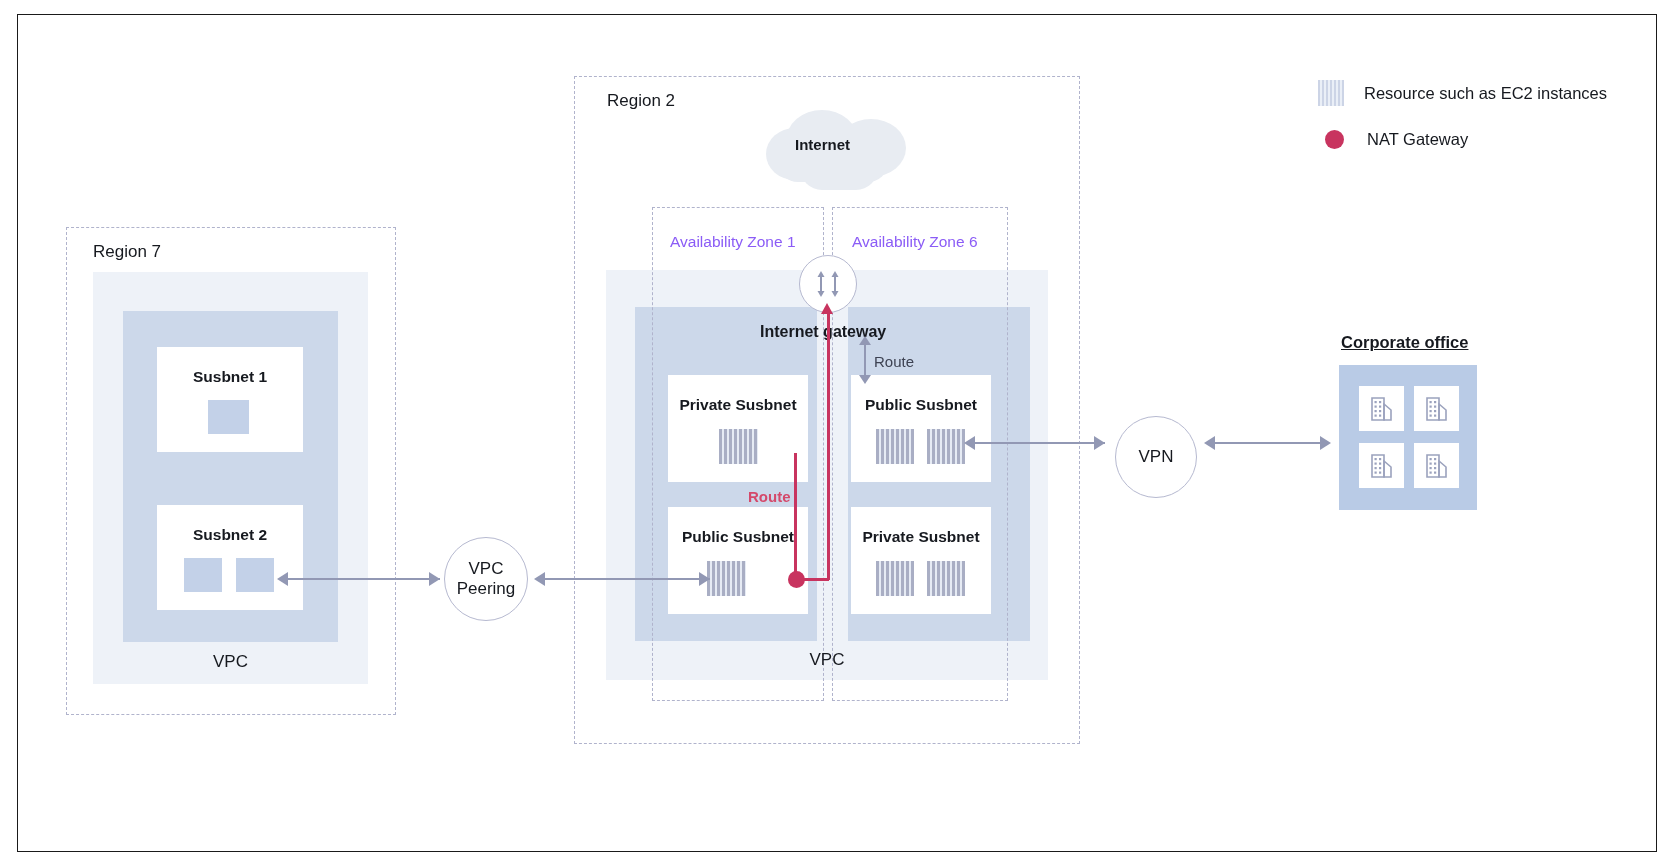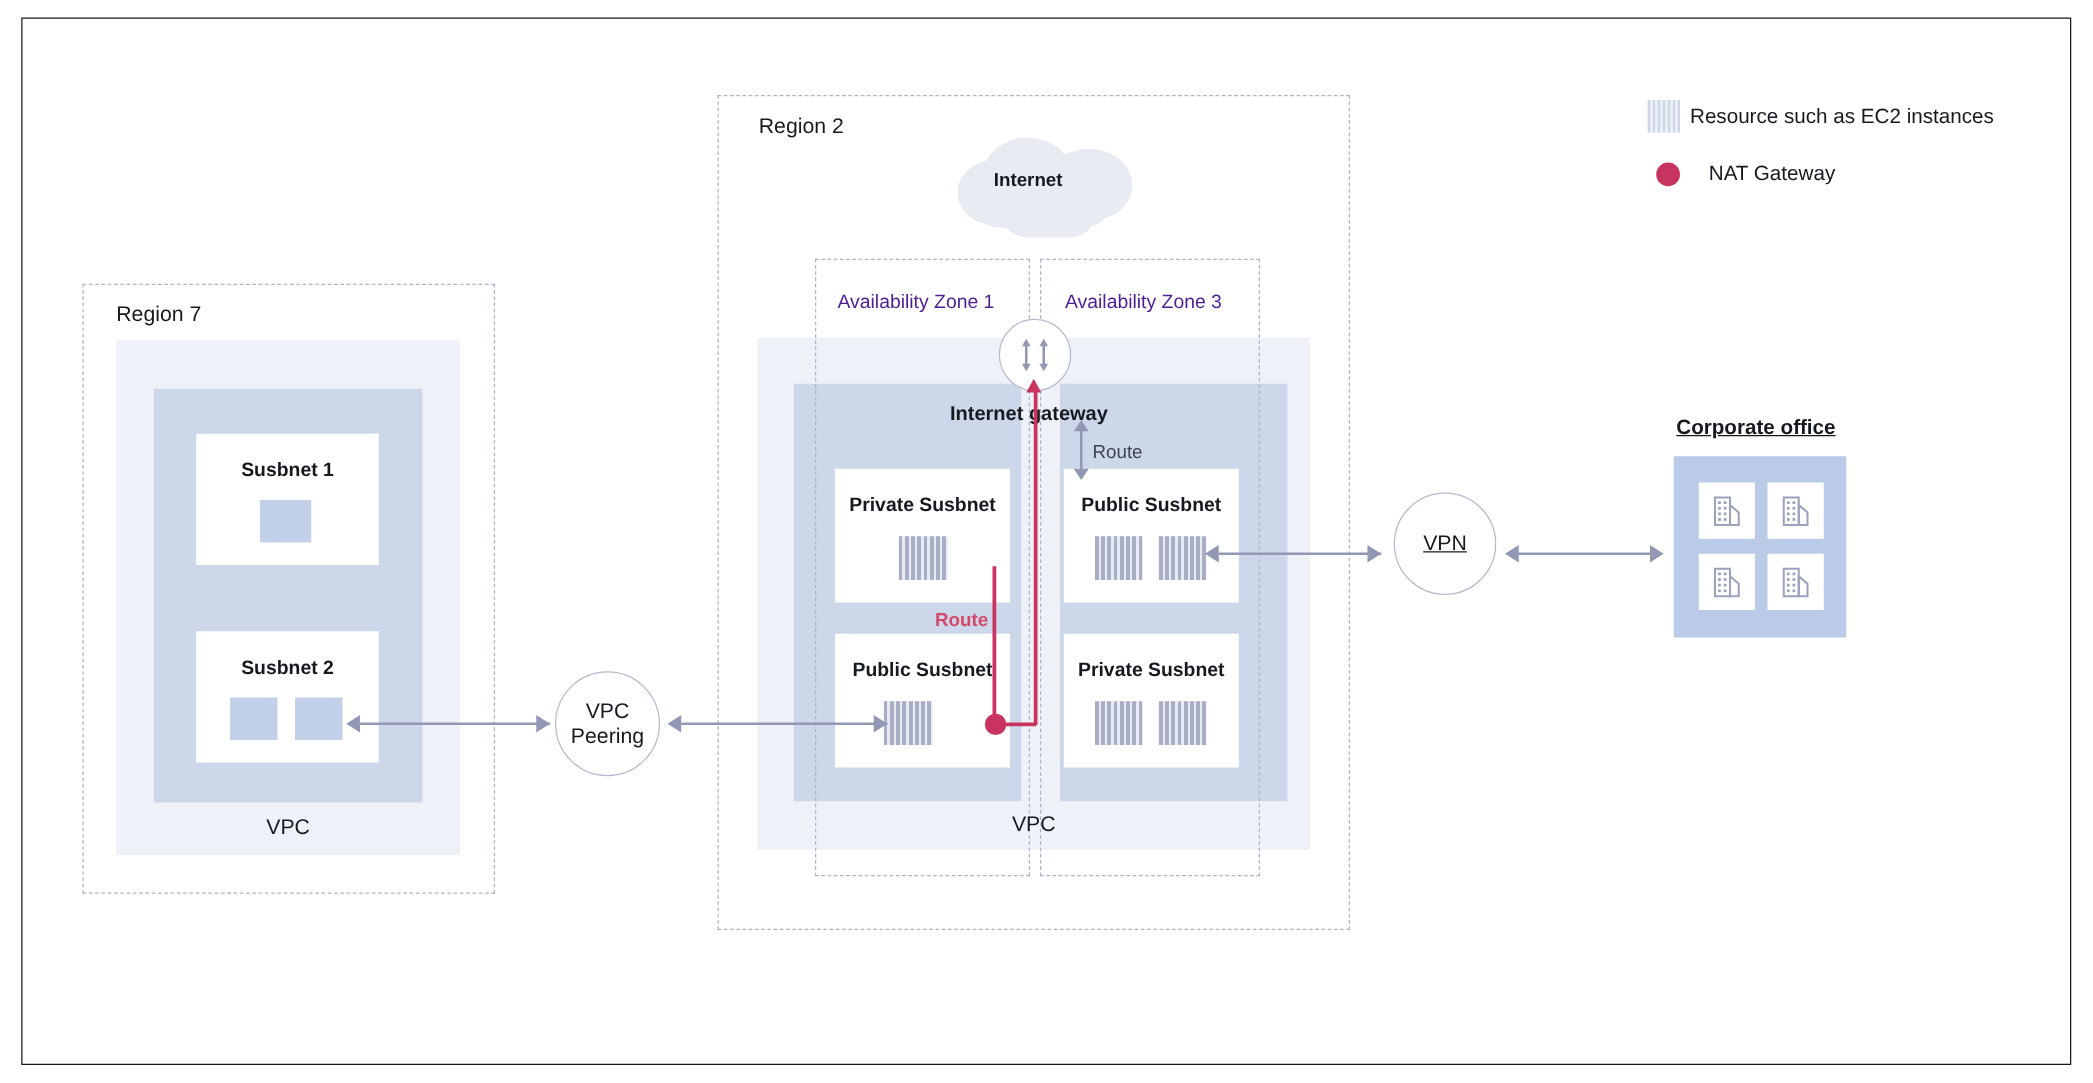--- a/index.html
+++ b/index.html
@@ -177,7 +177,7 @@
     background-color:#dde4f0;
   }
   .legend-dot{width:19px;height:19px;border-radius:50%;background:#c8345f;margin-left:3px;}
-  .legend-text{margin-left:8px;font-size:16.5px;color:#16191f;white-space:nowrap;}
+  .legend-text{margin-left:20px;font-size:16.5px;color:#16191f;white-space:nowrap;}
 </style>
 </head>
 <body>

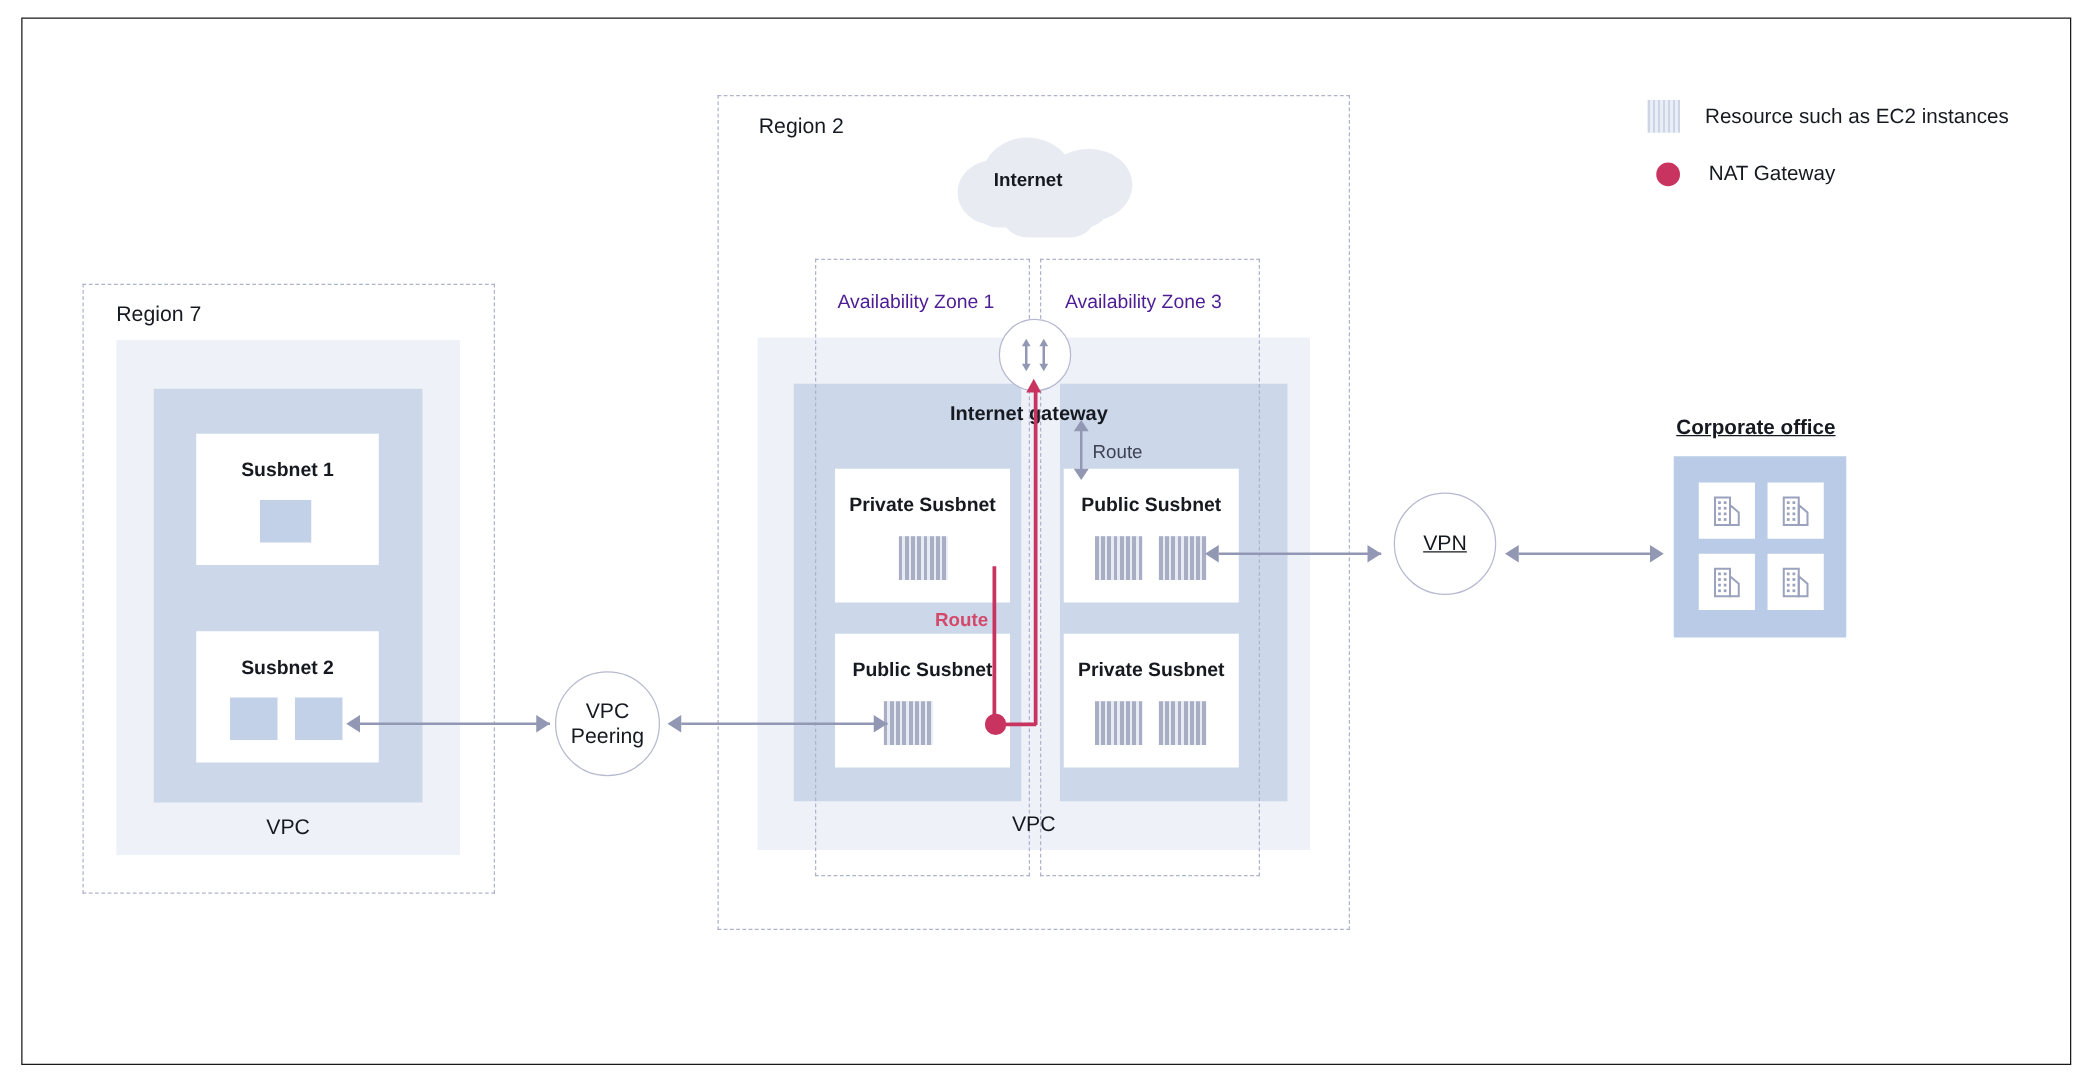--- a/index.html
+++ b/index.html
@@ -36,7 +36,7 @@
   .az-label{
     position:absolute;
     font-size:15.5px;
-    color:#4c1d95;
+    color:#8b5cf6;
     white-space:nowrap;
     text-align:center;
   }

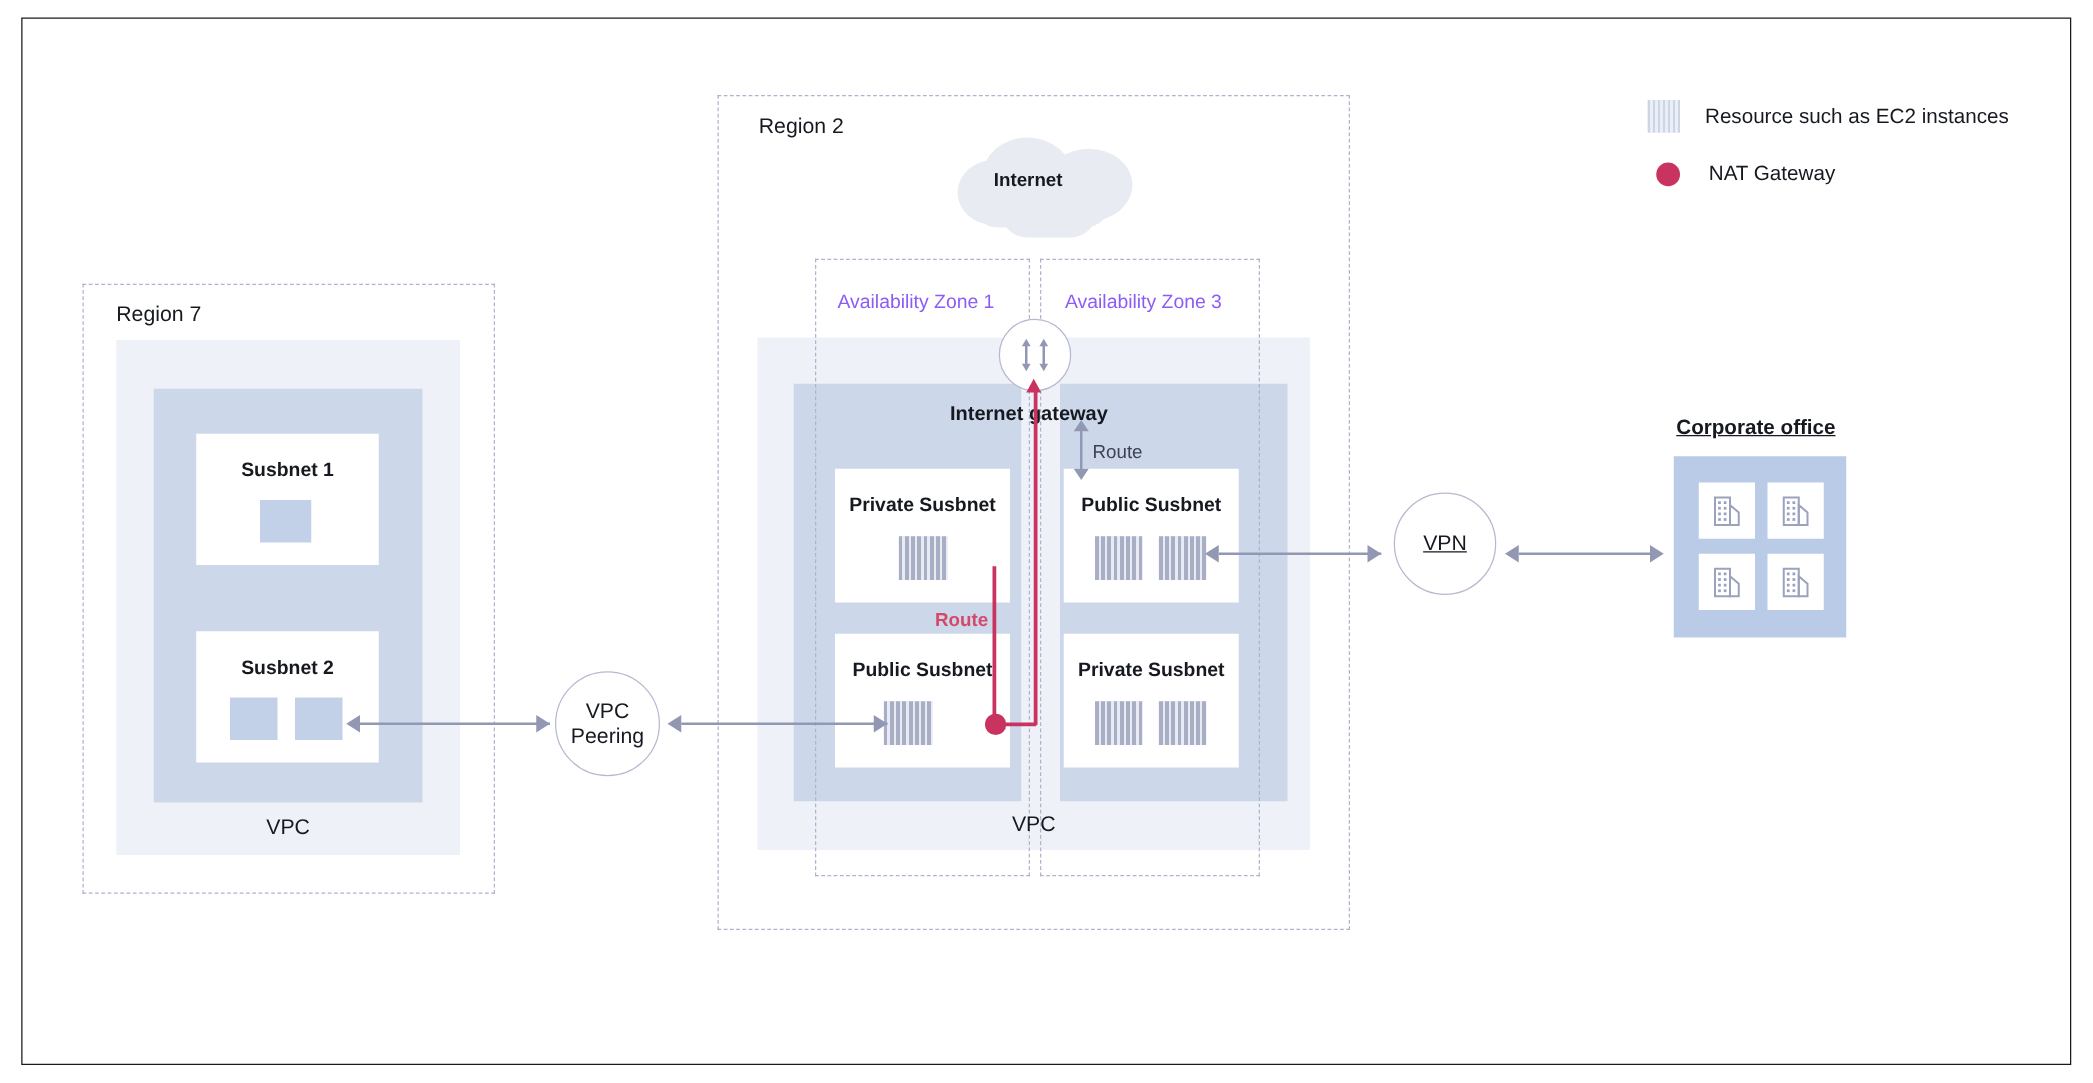--- a/index.html
+++ b/index.html
@@ -235,7 +235,7 @@
   <div class="az-label" style="left:670px;top:233px;">Availability Zone 1</div>
 
   <div class="dashed-region" style="left:832px;top:207px;width:176px;height:494px;"></div>
-  <div class="az-label" style="left:852px;top:233px;">Availability Zone 3</div>
+  <div class="az-label" style="left:852px;top:233px;">Availability Zone 6</div>
 
   <div class="subnet" style="left:668px;top:375px;width:140px;height:107px;">
     <div class="subnet-title" style="top:21px;">Private Susbnet</div>

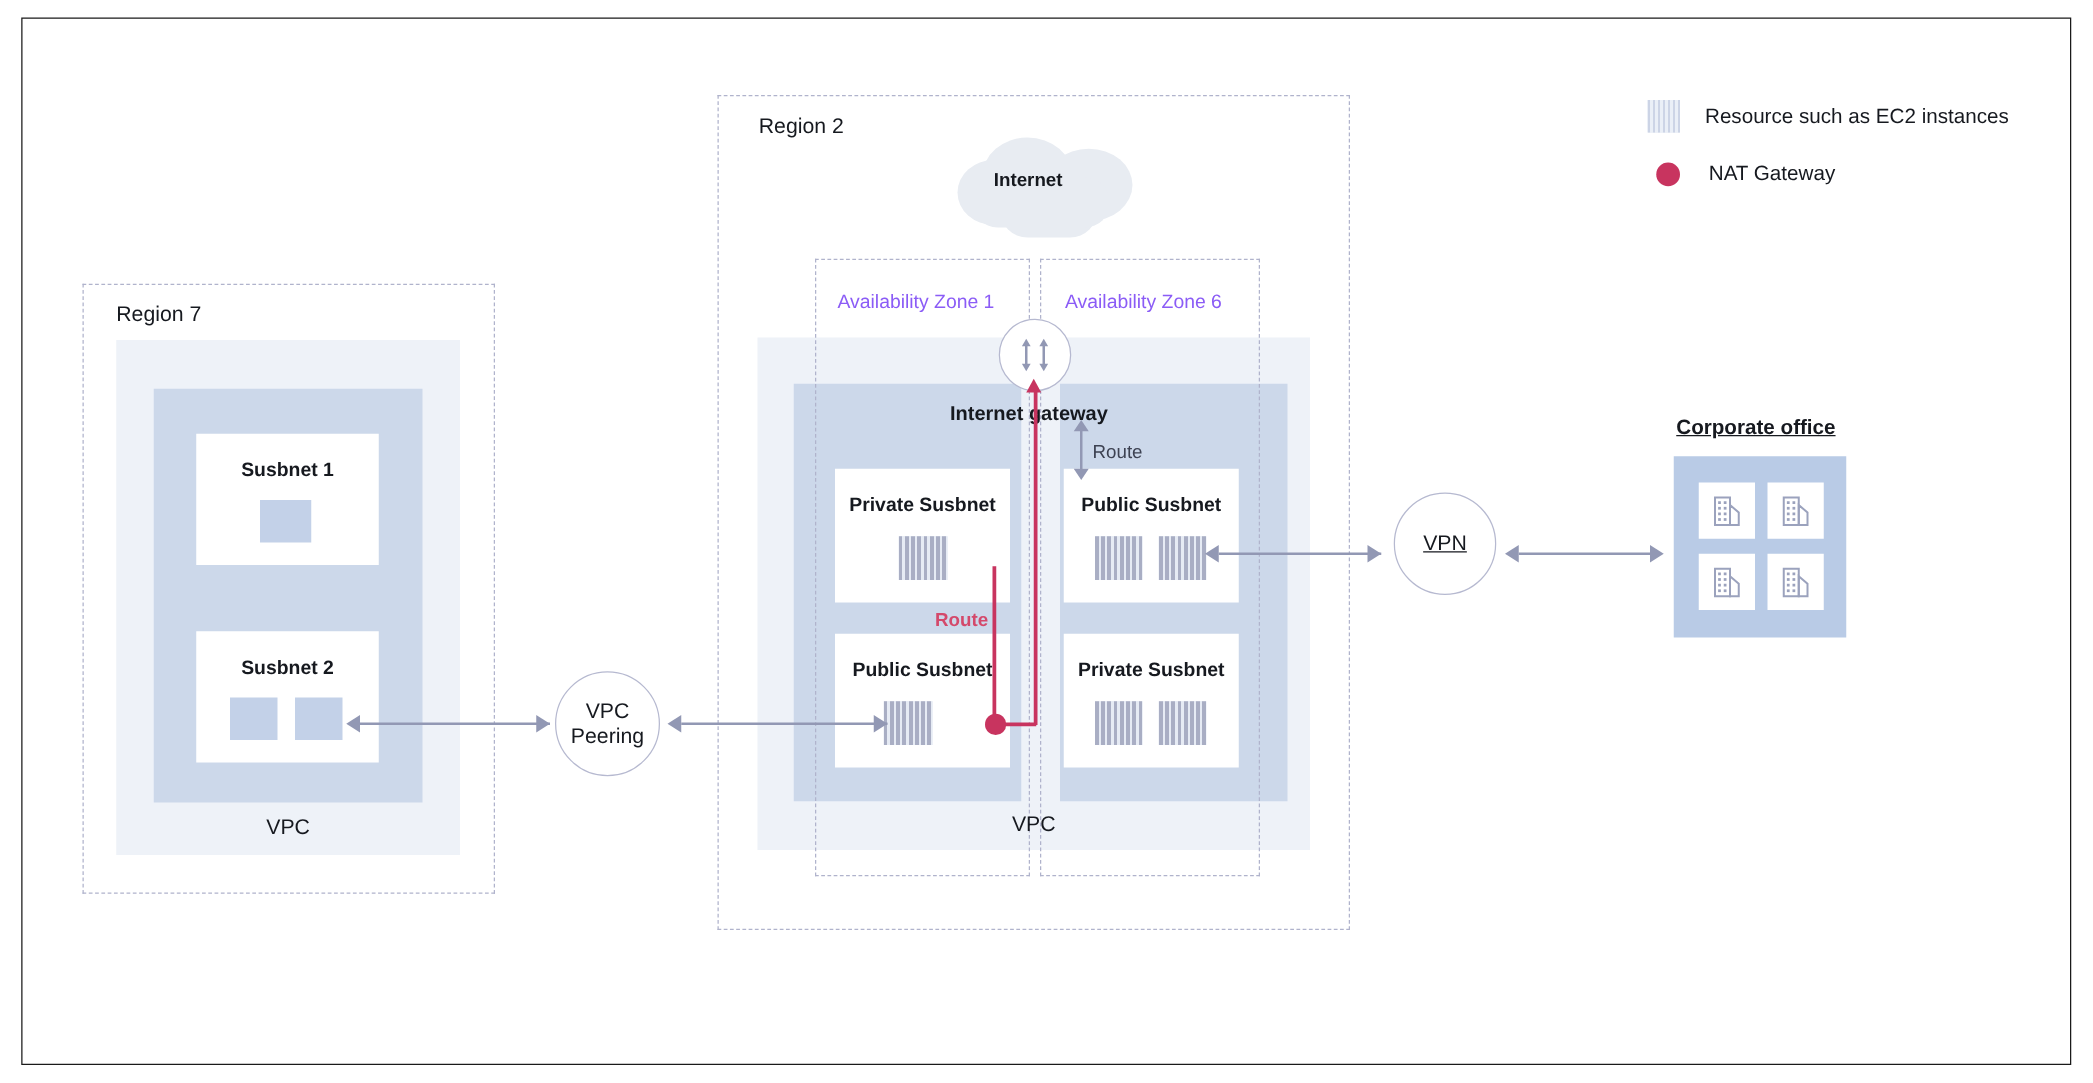--- a/index.html
+++ b/index.html
@@ -300,7 +300,7 @@
   <div class="arrow ar-left" style="left:534px;top:572px;"></div>
   <div class="arrow ar-right" style="left:699px;top:572px;"></div>
 
-  <div class="circle-node" style="left:1115px;top:394px;width:82px;height:82px;text-decoration:underline;">
+  <div class="circle-node" style="left:1115px;top:416px;width:82px;height:82px;">
     <span>VPN</span>
   </div>
 

